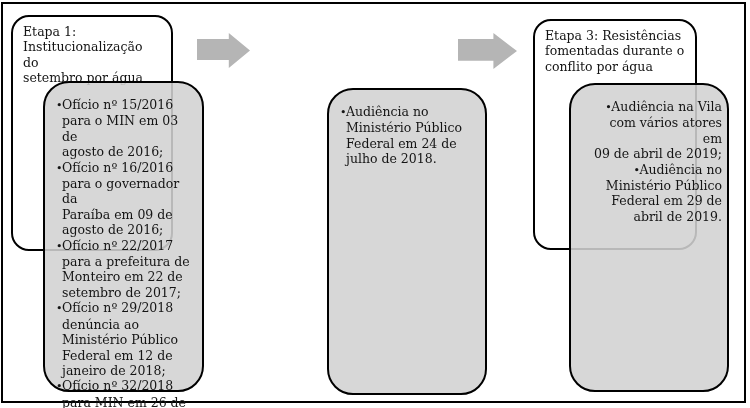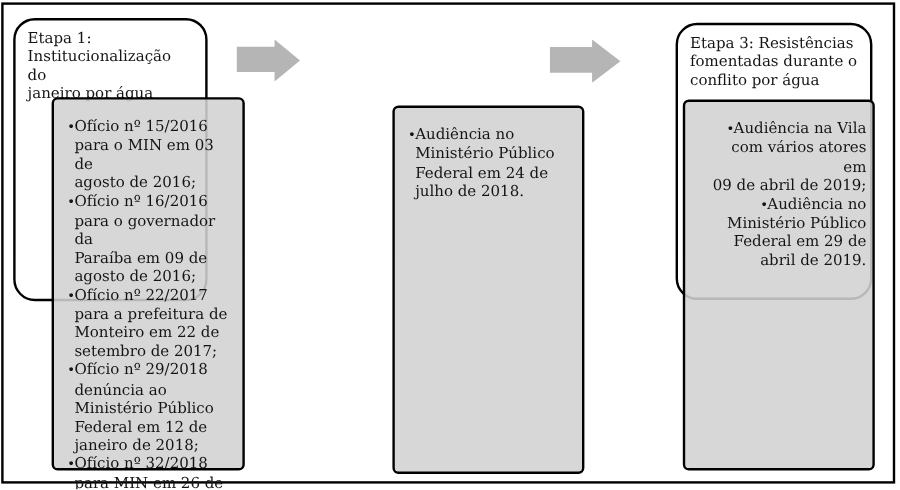--- a/index.html
+++ b/index.html
@@ -92,7 +92,7 @@
   <div class="whitebox wb1">
     <div class="title">Etapa 1:
 Institucionalização do
-janeiro por água</div>
+setembro por água</div>
   </div>
   <div class="graybox gb1">
     <div class="bullet"><span class="bullet-text">Ofício nº 15/2016

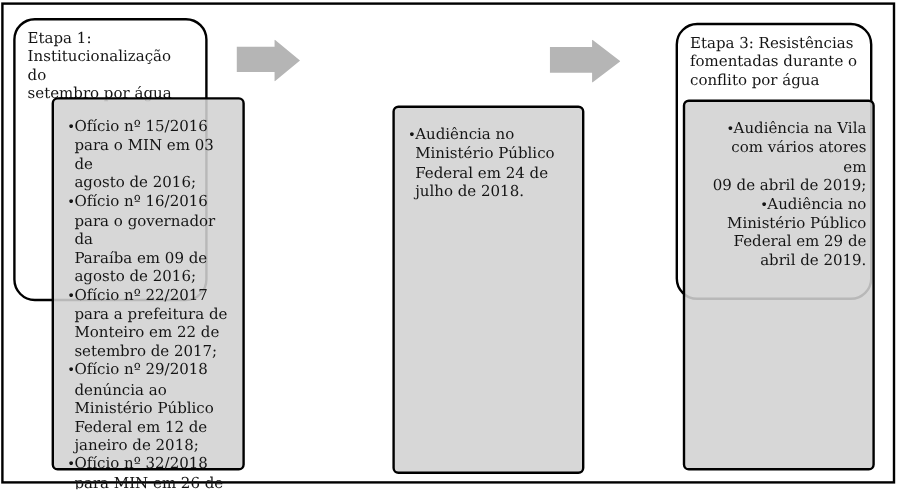--- a/index.html
+++ b/index.html
@@ -78,7 +78,7 @@
   .gb2 { left: 327px; top: 88px; width: 160px; height: 307px; }
   .ar2 { left: 458px; top: 33px; width: 59px;  height: 36px; }
   
-  .wb3 { left: 563px; top: 19px; width: 164px; height: 231px; }
+  .wb3 { left: 533px; top: 19px; width: 164px; height: 231px; }
   .gb3 { left: 569px; top: 83px; width: 160px; height: 309px; text-align: right; }
 </style>
 </head>

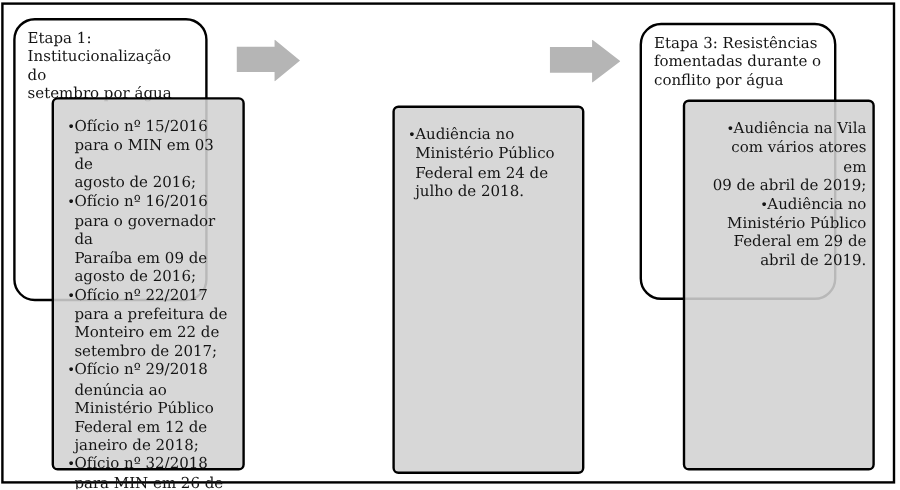--- a/index.html
+++ b/index.html
@@ -41,7 +41,7 @@
     position: absolute;
     background: var(--fill-rgba, rgba(209,209,209,0.88));
     border: 2px solid var(--border, #000);
-    border-radius: 5px;
+    border-radius: 26px;
     padding: 14px 5px 0 11px;
     z-index: 2;
   }

